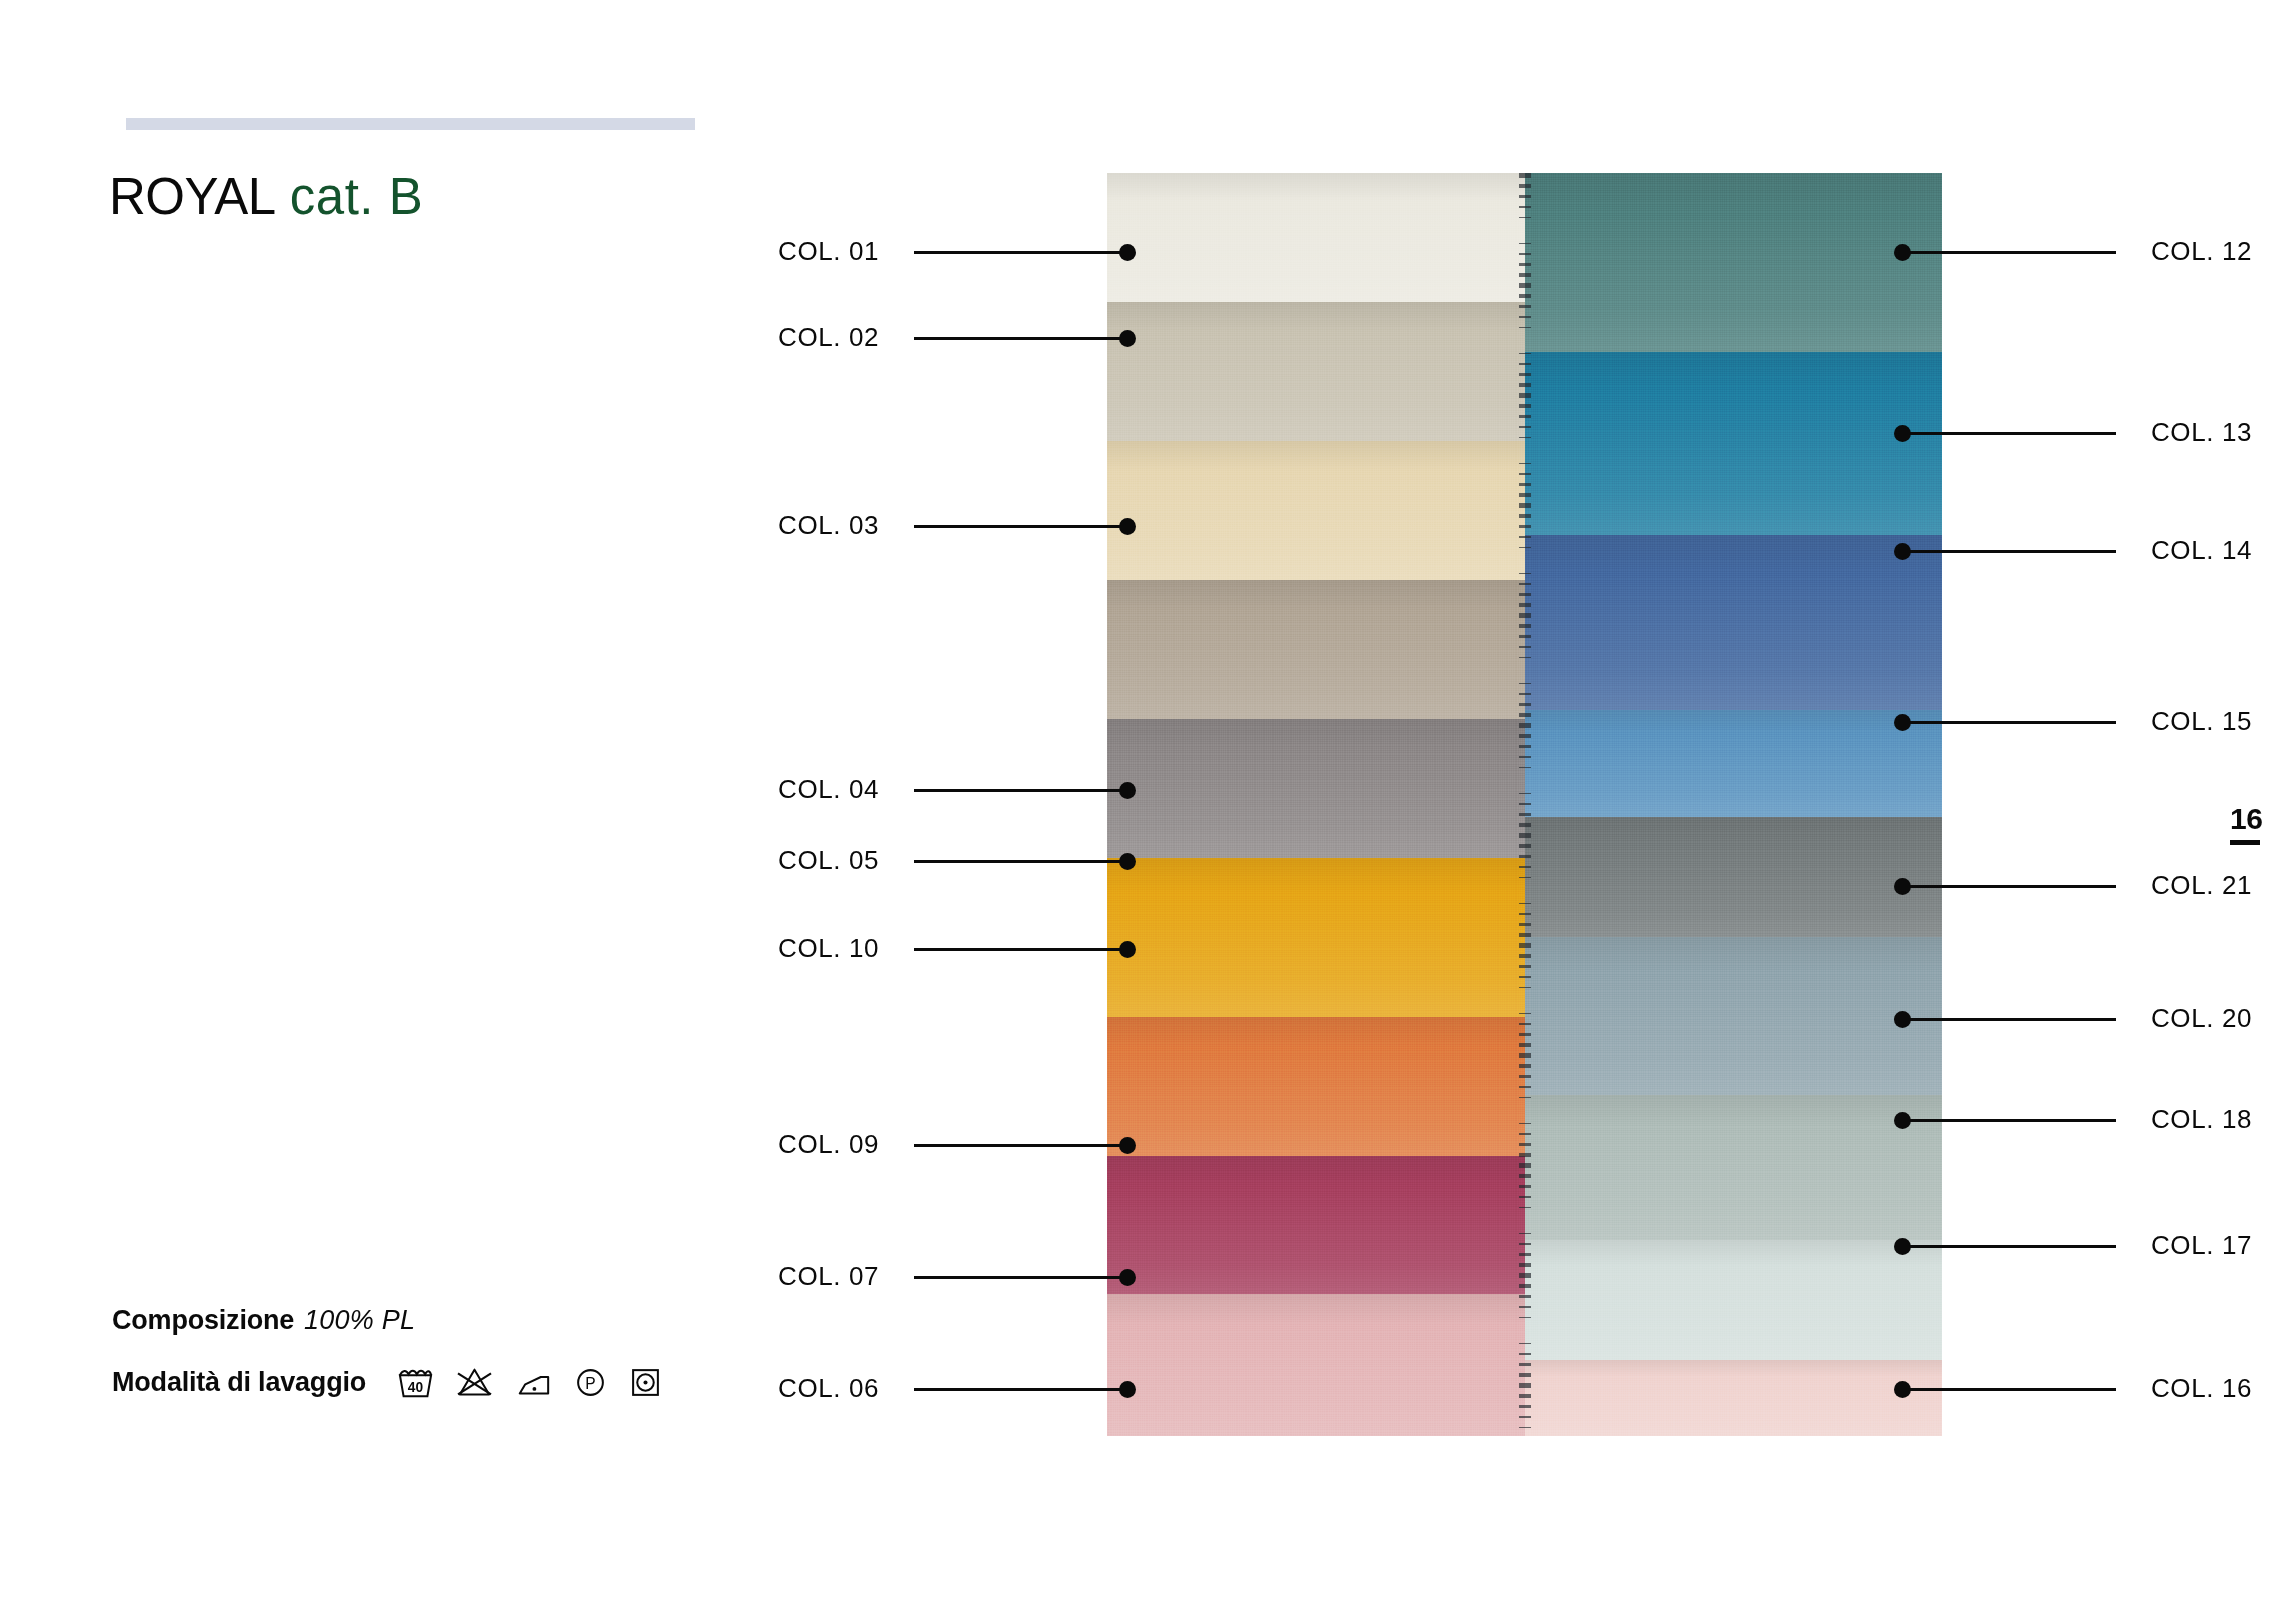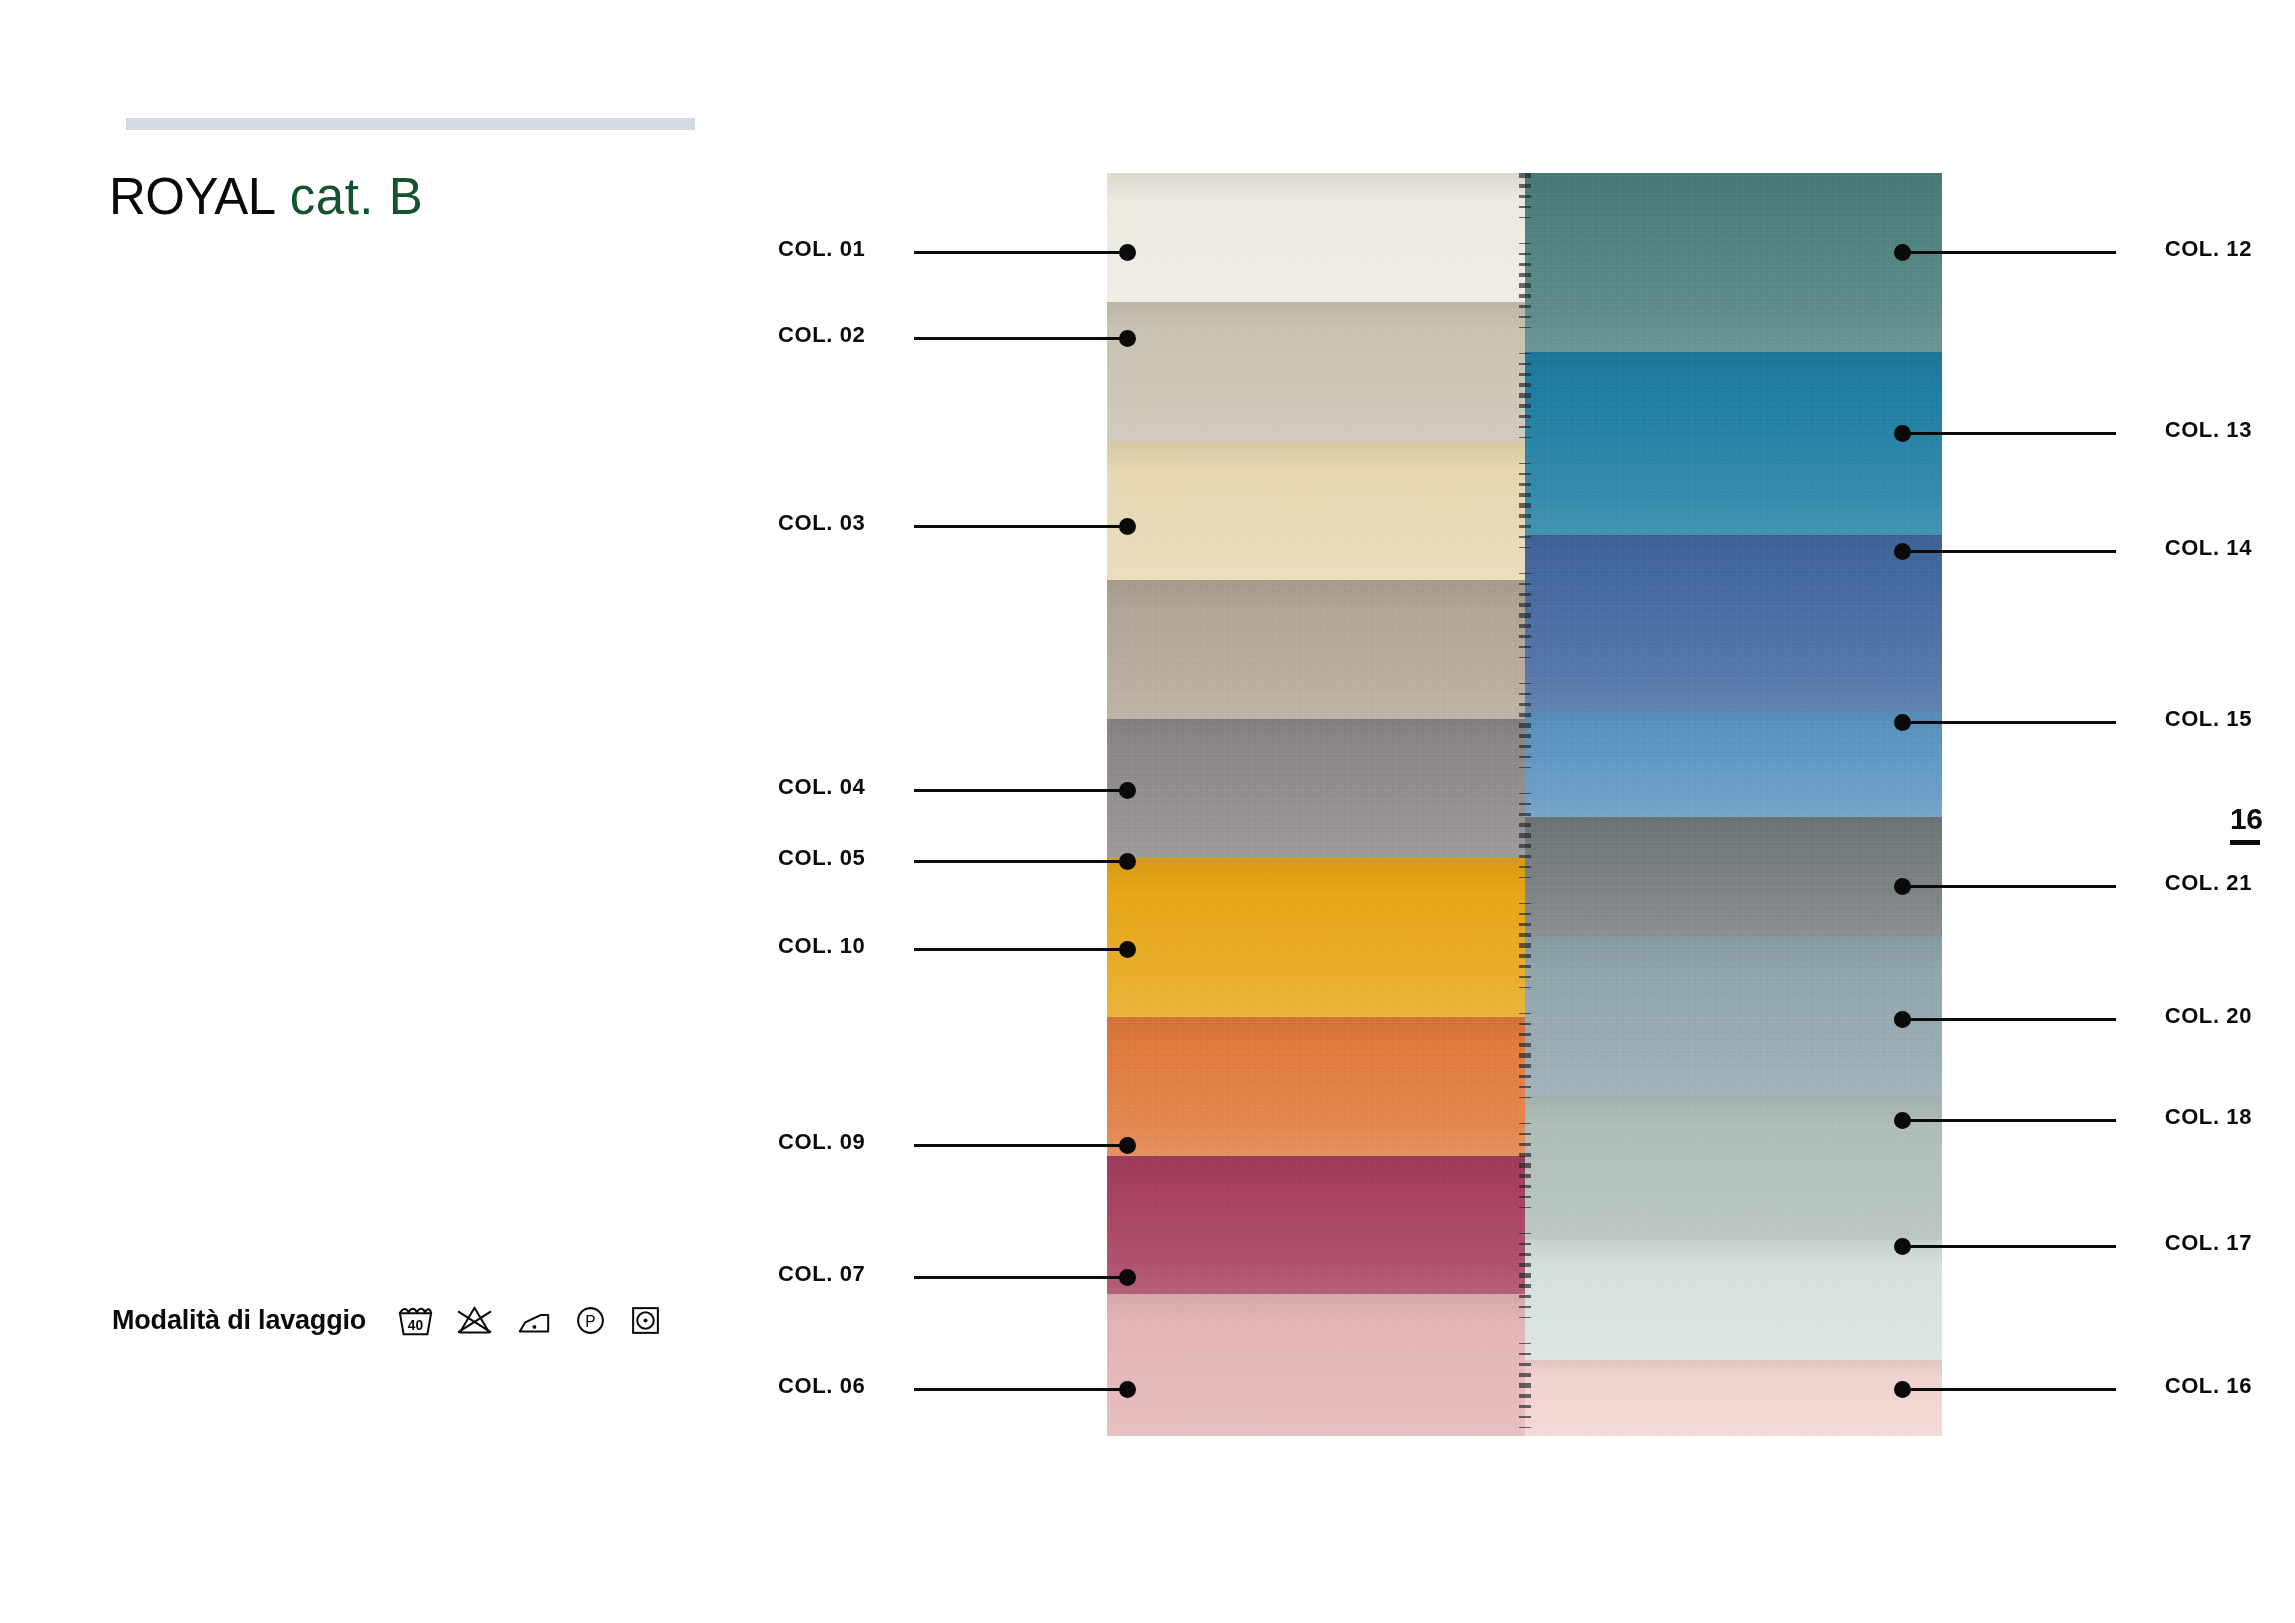--- a/index.html
+++ b/index.html
@@ -78,8 +78,8 @@
     position:absolute;height:2.8px;background:#0a0a0a;top:-0.9px;
   }
   .callout .lbl{
-    position:absolute;top:-16.5px;font-size:22px;letter-spacing:0.6px;
-    color:#0a0a0a;white-space:nowrap;font-weight:700;
+    position:absolute;top:-16.5px;font-size:26px;letter-spacing:0.6px;
+    color:#0a0a0a;white-space:nowrap;font-weight:400;
   }
   
   .callout.lft .dot{right:0;}

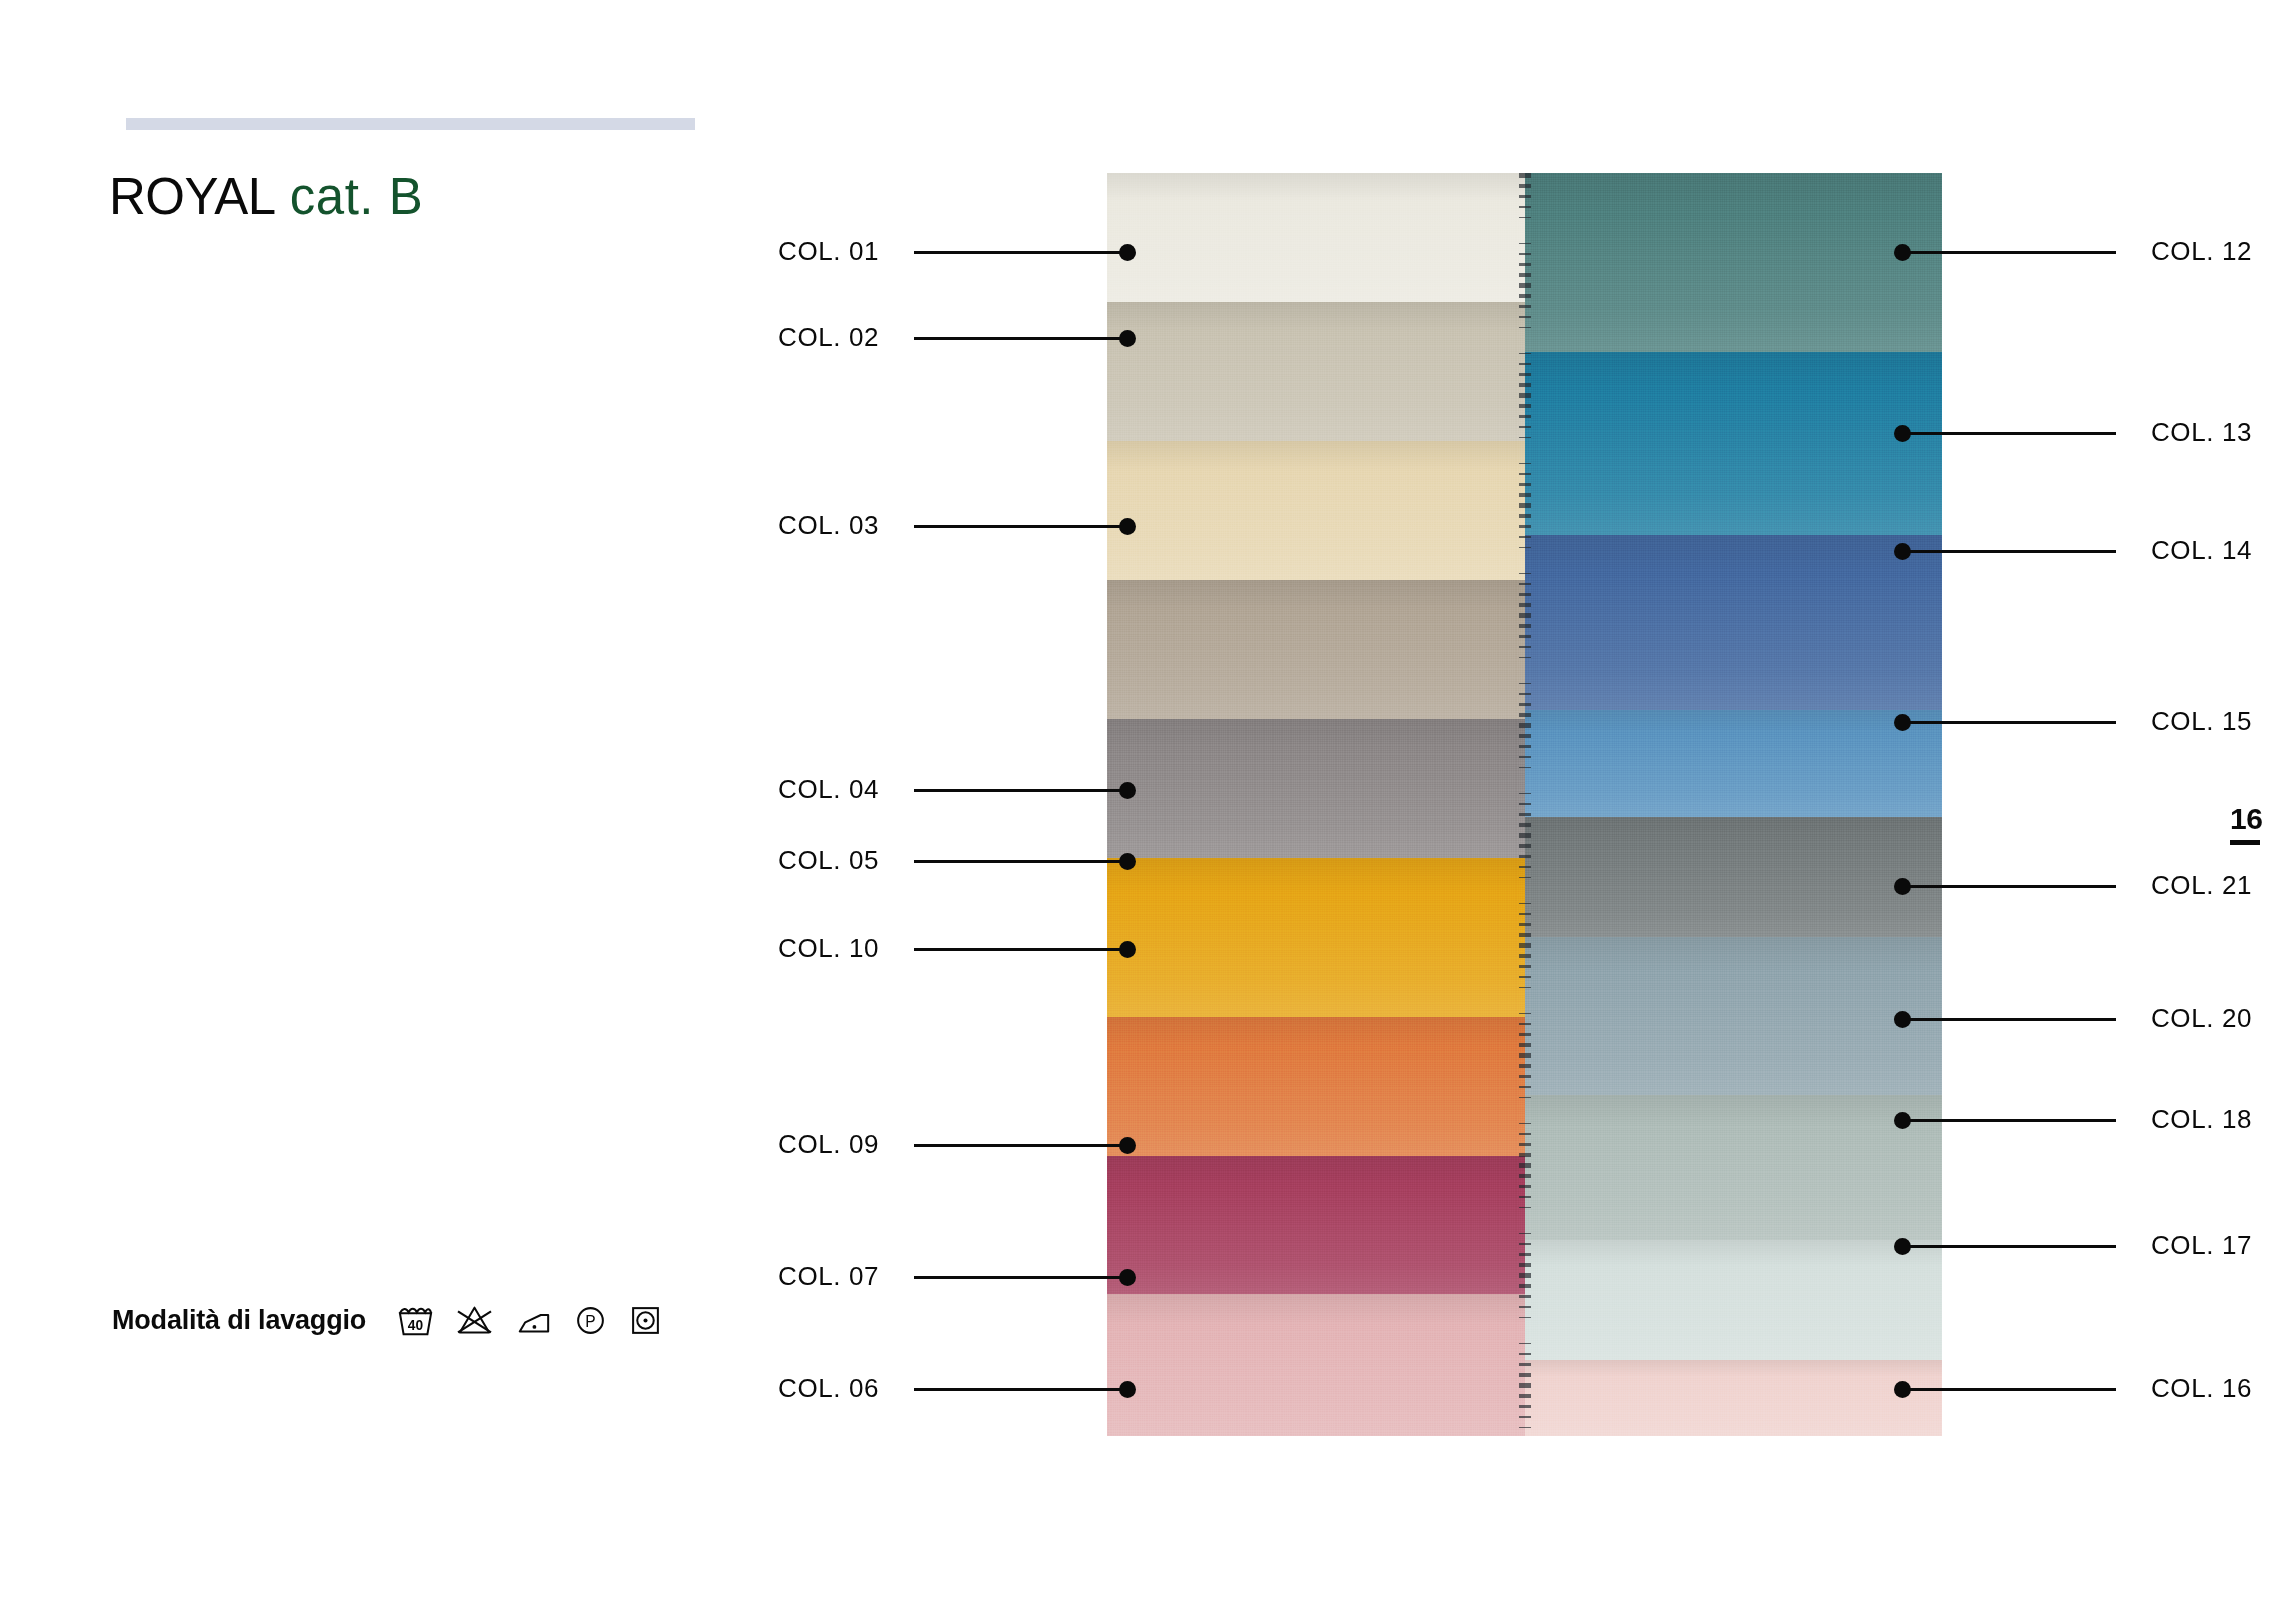--- a/index.html
+++ b/index.html
@@ -108,6 +108,10 @@
 
 <div id="specs">
 
+  <div class="spec-row">
+    <span class="spec-key">Composizione</span>
+    <span class="spec-val">100% PL</span>
+  </div>
 
   <div class="spec-row">
     <span class="spec-key">Modalità di lavaggio</span>

